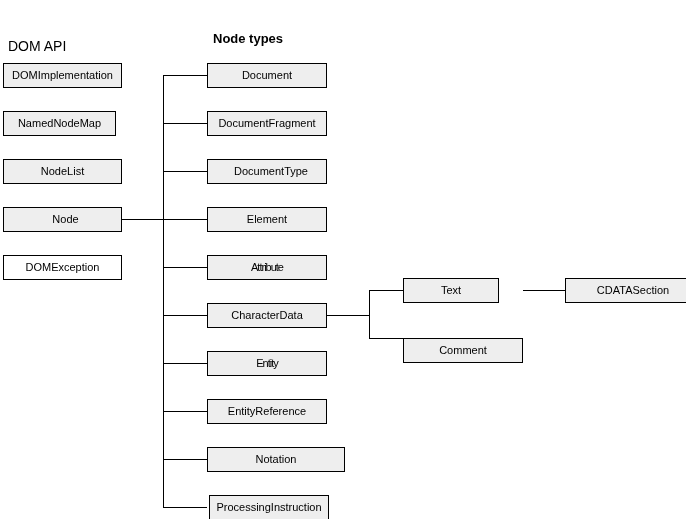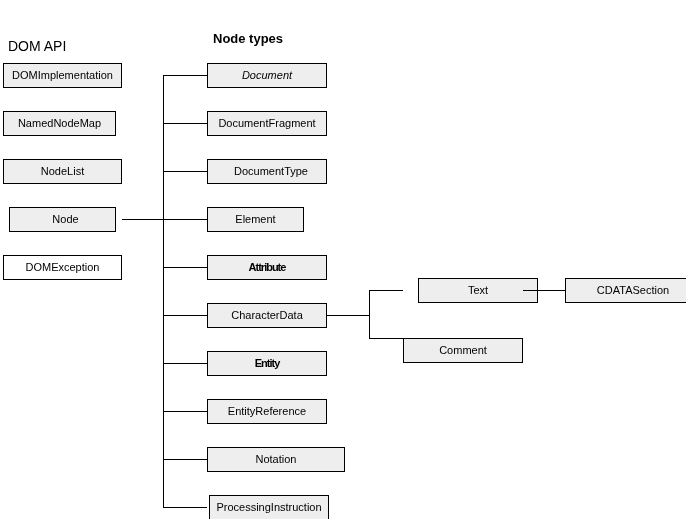--- a/index.html
+++ b/index.html
@@ -49,7 +49,7 @@
   <div class="box" style="left:9px; top:207px; width:107px;padding-left:6px;">Node</div>
   <div class="box white" style="left:3px; top:255px; width:119px;">DOMException</div>
 
-  <div class="box" style="left:207px; top:63px; width:120px;font-style:italic;">Document</div>
+  <div class="box" style="left:207px; top:63px; width:120px;">Document</div>
   <div class="box" style="left:207px; top:111px; width:120px;">DocumentFragment</div>
   <div class="box" style="left:207px; top:159px; width:120px;padding-left:8px;">DocumentType</div>
   <div class="box" style="left:207px; top:207px; width:97px;">Element</div>

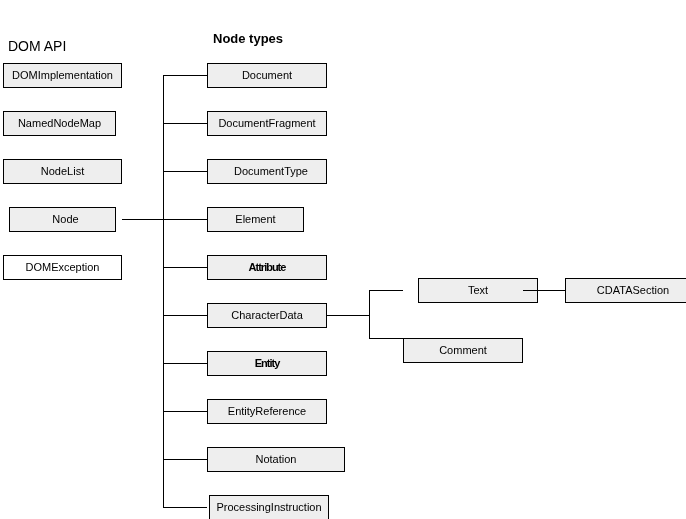--- a/index.html
+++ b/index.html
@@ -46,7 +46,7 @@
   <div class="box" style="left:3px; top:63px; width:119px;">DOMImplementation</div>
   <div class="box" style="left:3px; top:111px; width:113px;">NamedNodeMap</div>
   <div class="box" style="left:3px; top:159px; width:119px;">NodeList</div>
-  <div class="box" style="left:9px; top:207px; width:107px;padding-left:6px;">Node</div>
+  <div class="box" style="left:3px; top:207px; width:119px;padding-left:6px;">Node</div>
   <div class="box white" style="left:3px; top:255px; width:119px;">DOMException</div>
 
   <div class="box" style="left:207px; top:63px; width:120px;">Document</div>

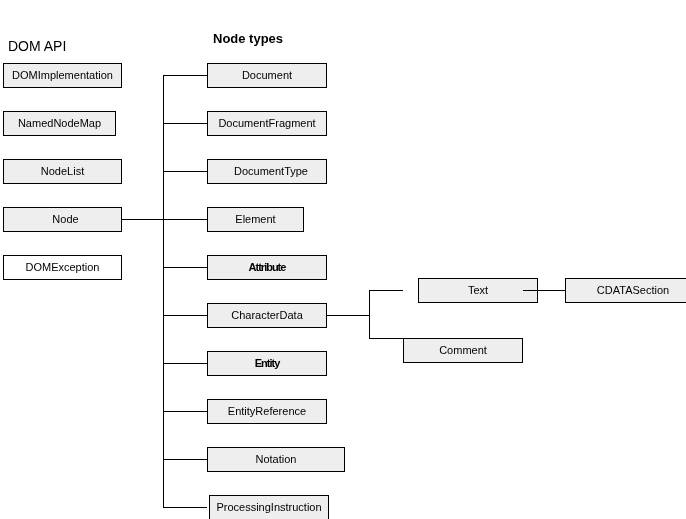--- a/index.html
+++ b/index.html
@@ -52,7 +52,7 @@
   <div class="box" style="left:207px; top:63px; width:120px;">Document</div>
   <div class="box" style="left:207px; top:111px; width:120px;">DocumentFragment</div>
   <div class="box" style="left:207px; top:159px; width:120px;padding-left:8px;">DocumentType</div>
-  <div class="box" style="left:207px; top:207px; width:97px;">Element</div>
+  <div class="box" style="left:207px; top:207px; width:120px;">Element</div>
   <div class="box condensed" style="left:207px; top:255px; width:120px;">Attribute</div>
   <div class="box" style="left:207px; top:303px; width:120px;">CharacterData</div>
   <div class="box condensed" style="left:207px; top:351px; width:120px;">Entity</div>

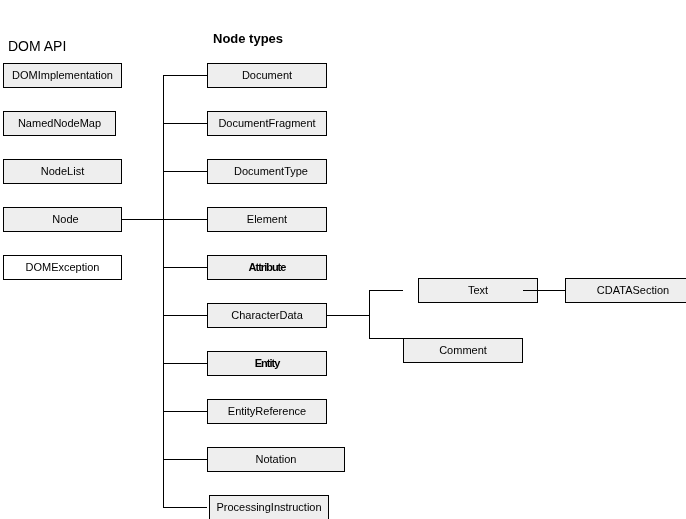--- a/index.html
+++ b/index.html
@@ -30,7 +30,7 @@
     white-space: nowrap; overflow: hidden;
   }
   .box.white { background: var(--box-fill-white, #ffffff); }
-  .box.condensed { letter-spacing: -1px; font-weight: bold; }
+  .box.condensed { letter-spacing: -1px; }
   .hline, .vline { position: absolute; background: var(--line, #000); }
   .hline { height: 1px; }
   .vline { width: 1px; }

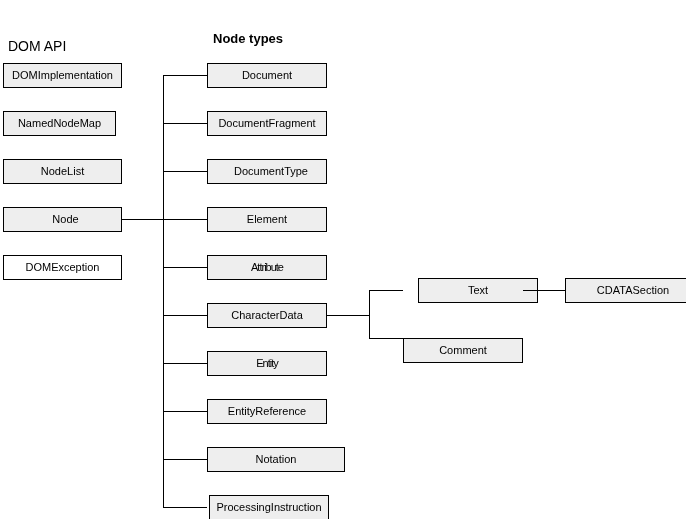--- a/index.html
+++ b/index.html
@@ -60,7 +60,7 @@
   <div class="box" style="left:207px; top:447px; width:138px;">Notation</div>
   <div class="box" style="left:209px; top:495px; width:120px;">ProcessingInstruction</div>
 
-  <div class="box" style="left:418px; top:278px; width:120px;">Text</div>
+  <div class="box" style="left:403px; top:278px; width:96px;">Text</div>
   <div class="box" style="left:403px; top:326px; width:120px;margin-top:12px;">Comment</div>
 
   <div class="box" style="left:565px; top:278px; width:136px;">CDATASection</div>

